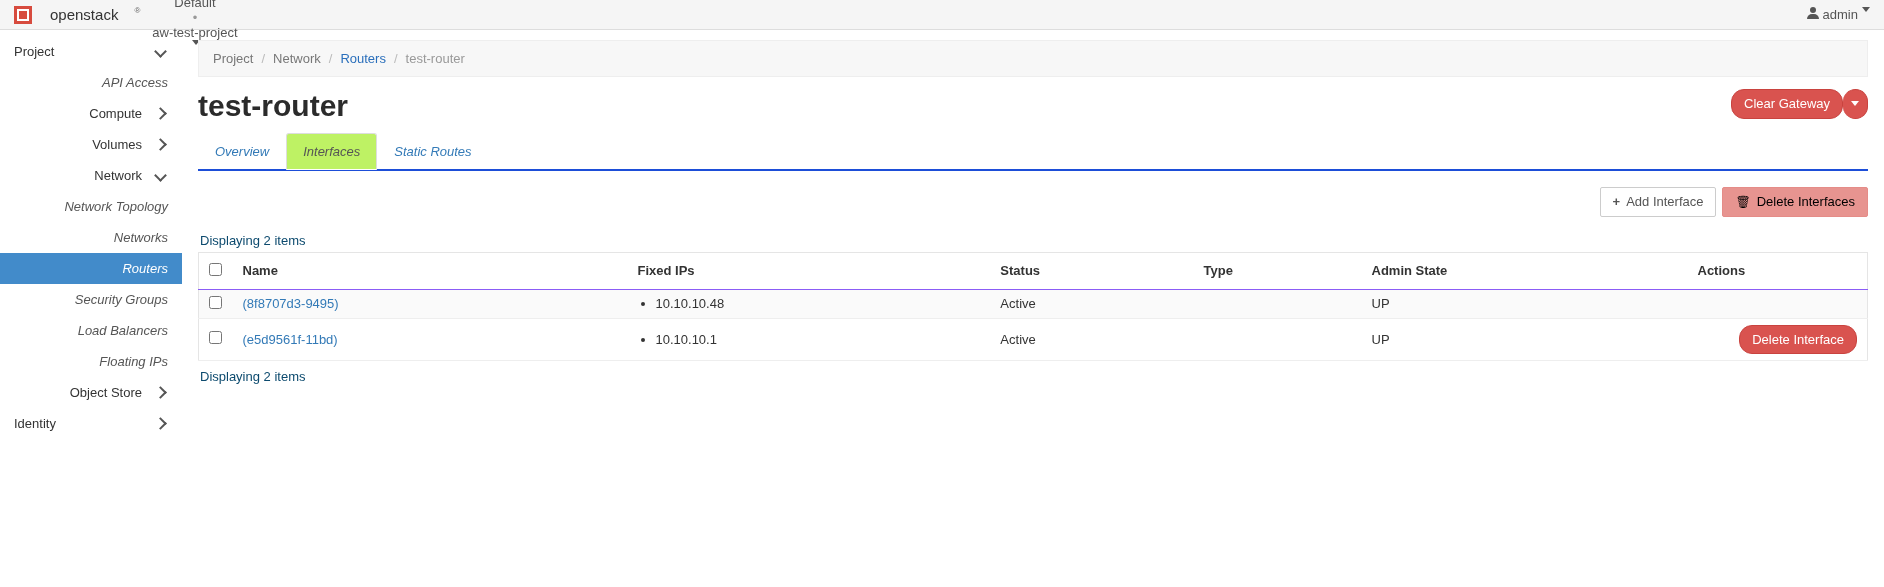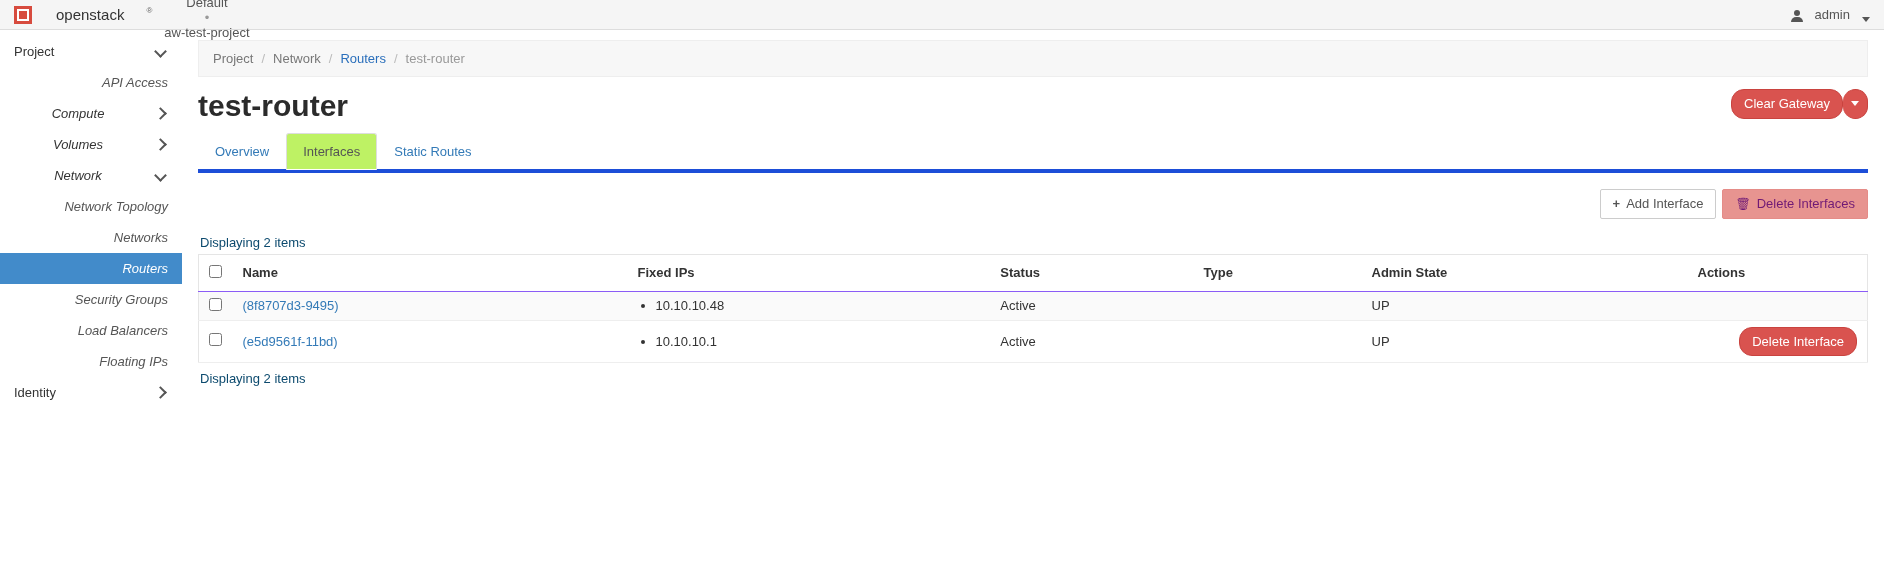--- a/index.html
+++ b/index.html
@@ -8,7 +8,7 @@
 
     
     .topbar { height: 30px; background: #f5f5f5; border-bottom: 1px solid #ddd; display: flex; align-items: center; padding: 0 14px; gap: 12px; }
-    .logo { display: flex; align-items: center; gap: 24px; font-size: 15px; color: #333; font-weight: 500; }
+    .logo { display: flex; align-items: center; gap: 18px; font-size: 15px; color: #333; font-weight: 500; }
     .logo-mark { width: 18px; height: 18px; background: #d74b3e; display: inline-block; position: relative; }
     .logo-mark::after { content:""; position:absolute; inset:3px; border:2px solid #fff; }
     .logo-sub { font-size: 8px; color:#666; margin-left:-2px; position:relative; top:-4px;}

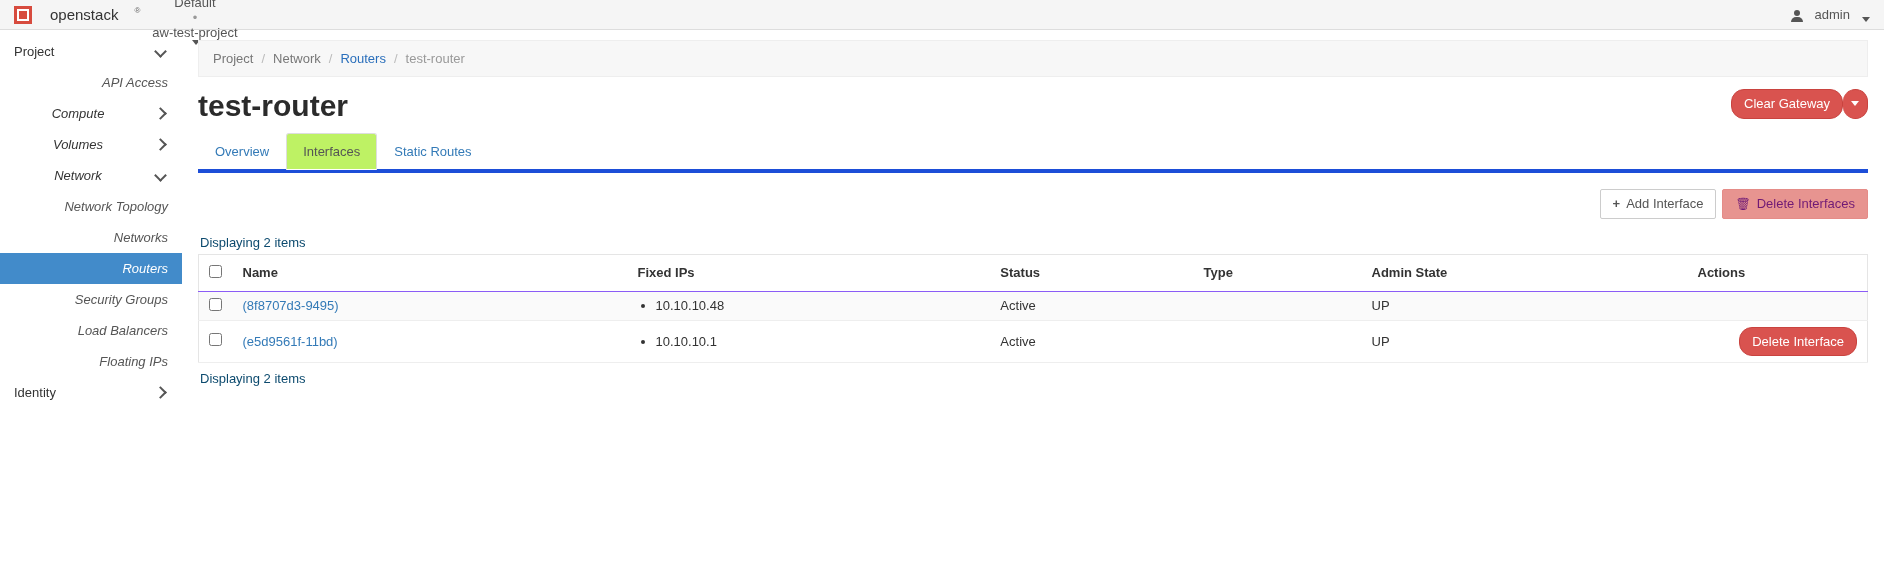--- a/index.html
+++ b/index.html
@@ -16,7 +16,7 @@
     .context-sep { color:#999; }
     .context .caret { margin-left:2px; }
     .spacer { flex: 1; }
-    .userbtn { display:flex; align-items:flex-end; gap:12px; color:#555; cursor:pointer; }
+    .userbtn { display:flex; align-items:flex-start; gap:4px; color:#555; cursor:pointer; }
     .caret-down { width:0;height:0;border-left:4px solid transparent;border-right:4px solid transparent;border-top:5px solid #555; display:inline-block; }
 
     .layout { display: flex; min-height: calc(100vh - 30px); }

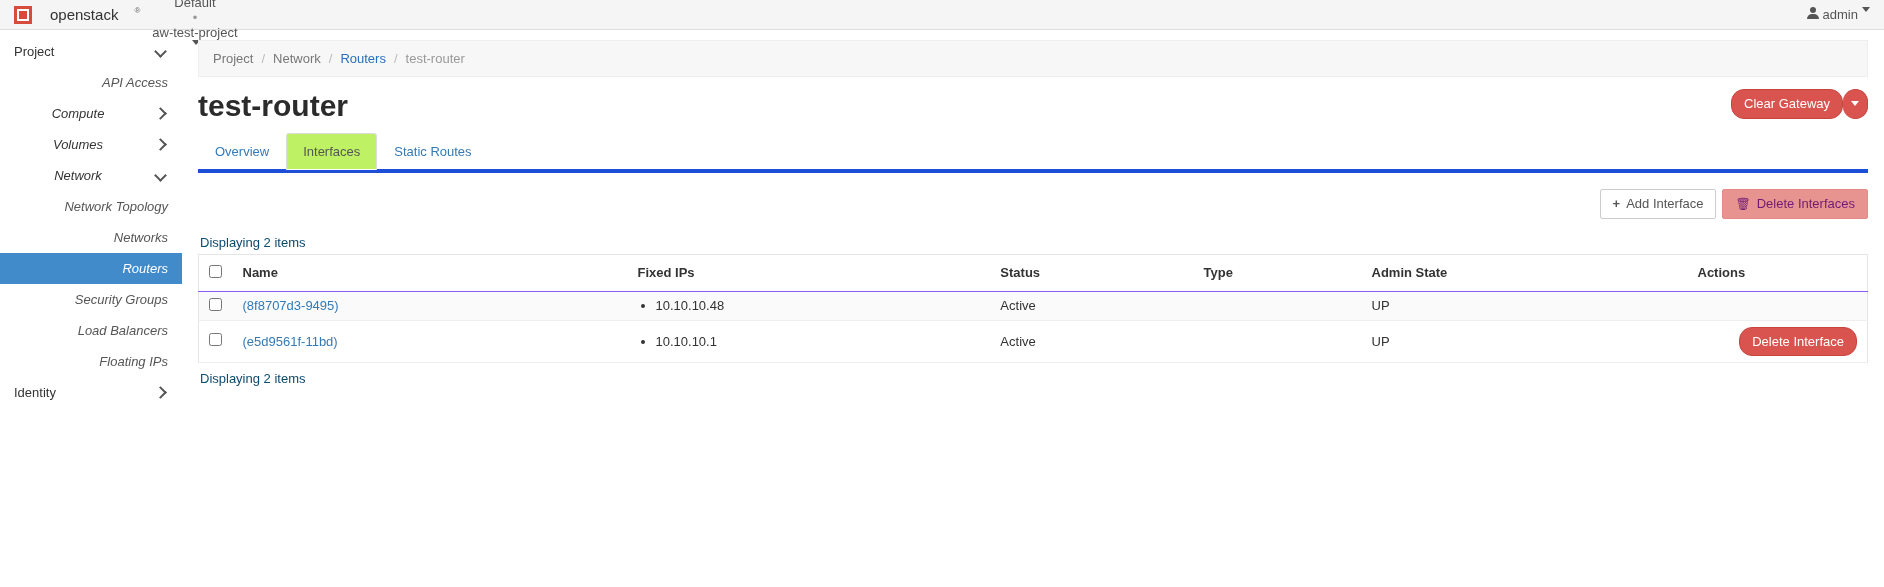--- a/index.html
+++ b/index.html
@@ -29,7 +29,7 @@
     
     .nav-row { display:flex; align-items:center; padding:8px 14px; cursor:pointer; color:#333;}
     .nav-row .lbl { flex:1; text-align:left; }
-    .nav-row .lbl-right { flex:1; text-align:center; padding-right:10px;font-style:italic;}
+    .nav-row .lbl-right { flex:1; text-align:right; padding-right:10px;}
     .nav-row .chev-box { width:16px; text-align:center;}
     .nav-leaf { padding:8px 14px 8px 14px; text-align:right; color:#555; cursor:pointer;font-style:italic;}
     .nav-leaf.active { background:#428bca; color:#fff; font-weight:400;}

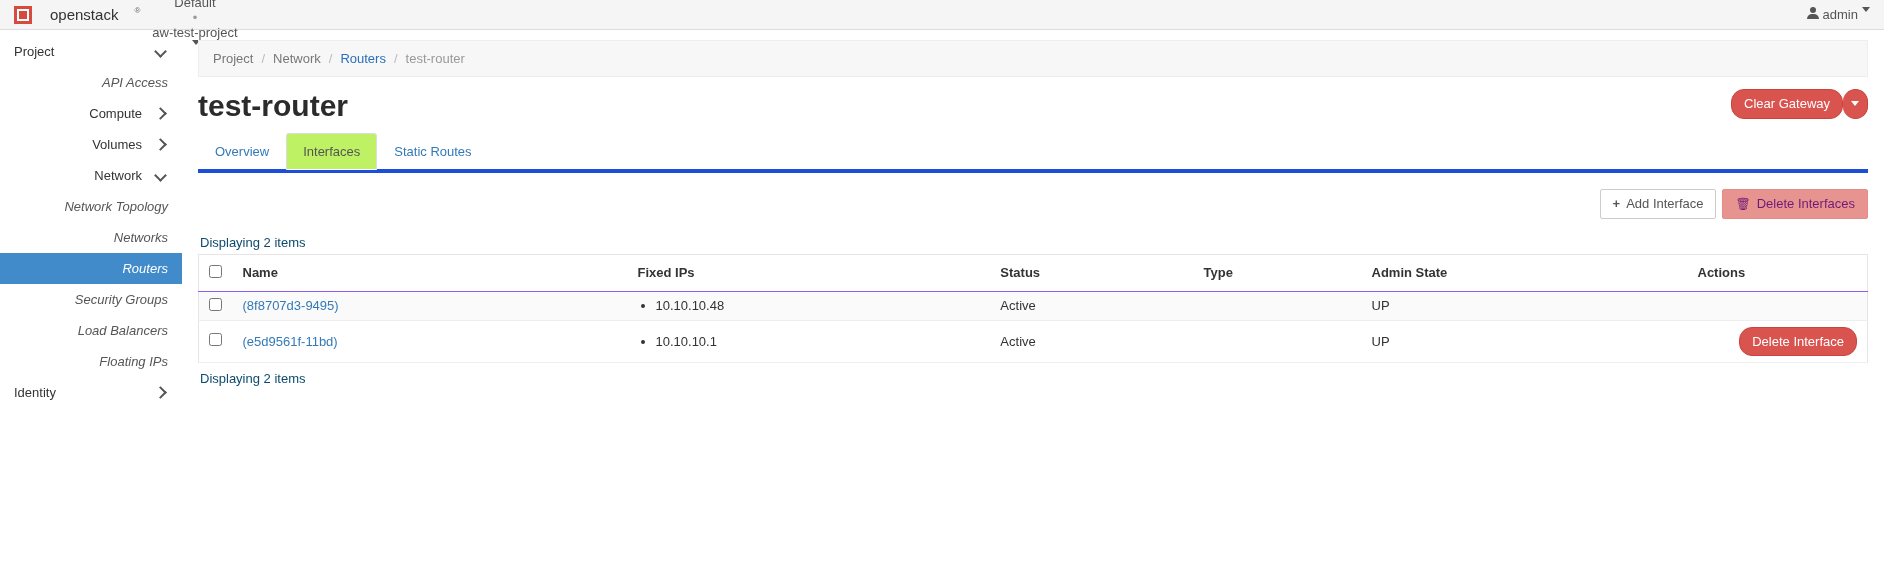--- a/index.html
+++ b/index.html
@@ -50,7 +50,7 @@
     .btn-group .btn + .btn { border-left:0; }
     .btn.caretbtn { padding:6px 8px;}
 
-    .tabs { display:flex; border-bottom:4px solid #1d4ed8; margin-top:10px;}
+    .tabs { display:flex; border-bottom:2px solid #1d4ed8; margin-top:10px;font-style:italic;}
     .tab { padding:10px 16px; color:#337ab7; cursor:pointer; border:1px solid transparent; margin-bottom:-1px;}
     .tab.active { color:#555; border:1px solid #ddd; border-bottom-color:#fff; background:#bef264; border-radius: 3px 3px 0 0;}
 

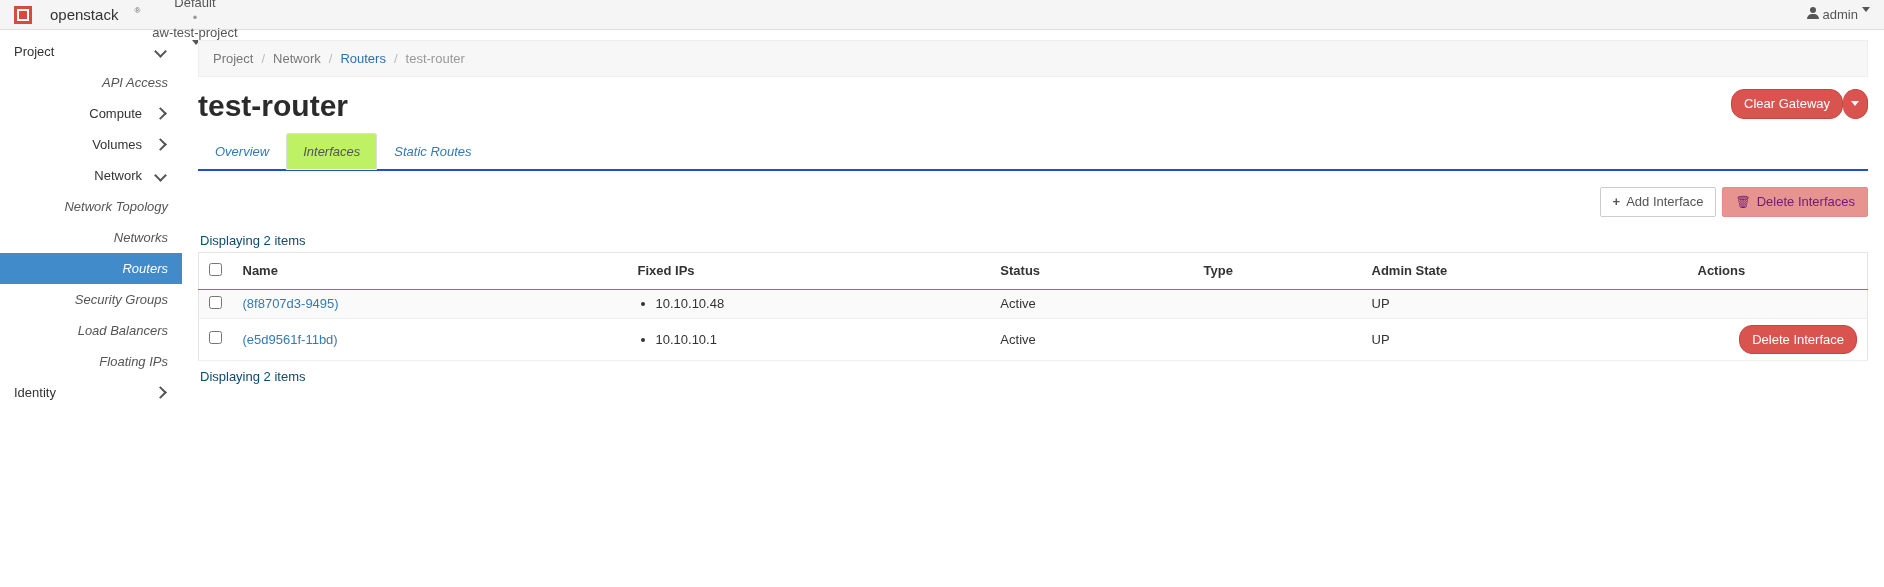--- a/index.html
+++ b/index.html
@@ -45,7 +45,7 @@
     h1.page-title { font-size: 30px; font-weight:600; color:#2b2b2b; flex:1; }
     .btn { display:inline-flex; align-items:center; padding:6px 12px; border:1px solid #ccc; border-radius:2px; background:#fff; color:#555; cursor:pointer; font-size:13px; gap:6px; line-height:1.2;}
     .btn-danger { background:#d9534f; border-color:#c9433f; color:#fff;border-radius:13px; }
-    .btn-danger-light { background:#e79490; border-color:#e58c88; color:#701a75; }
+    .btn-danger-light { background:#e79490; border-color:#e58c88; color:#000000; }
     .btn-group { display:flex; }
     .btn-group .btn + .btn { border-left:0; }
     .btn.caretbtn { padding:6px 8px;}

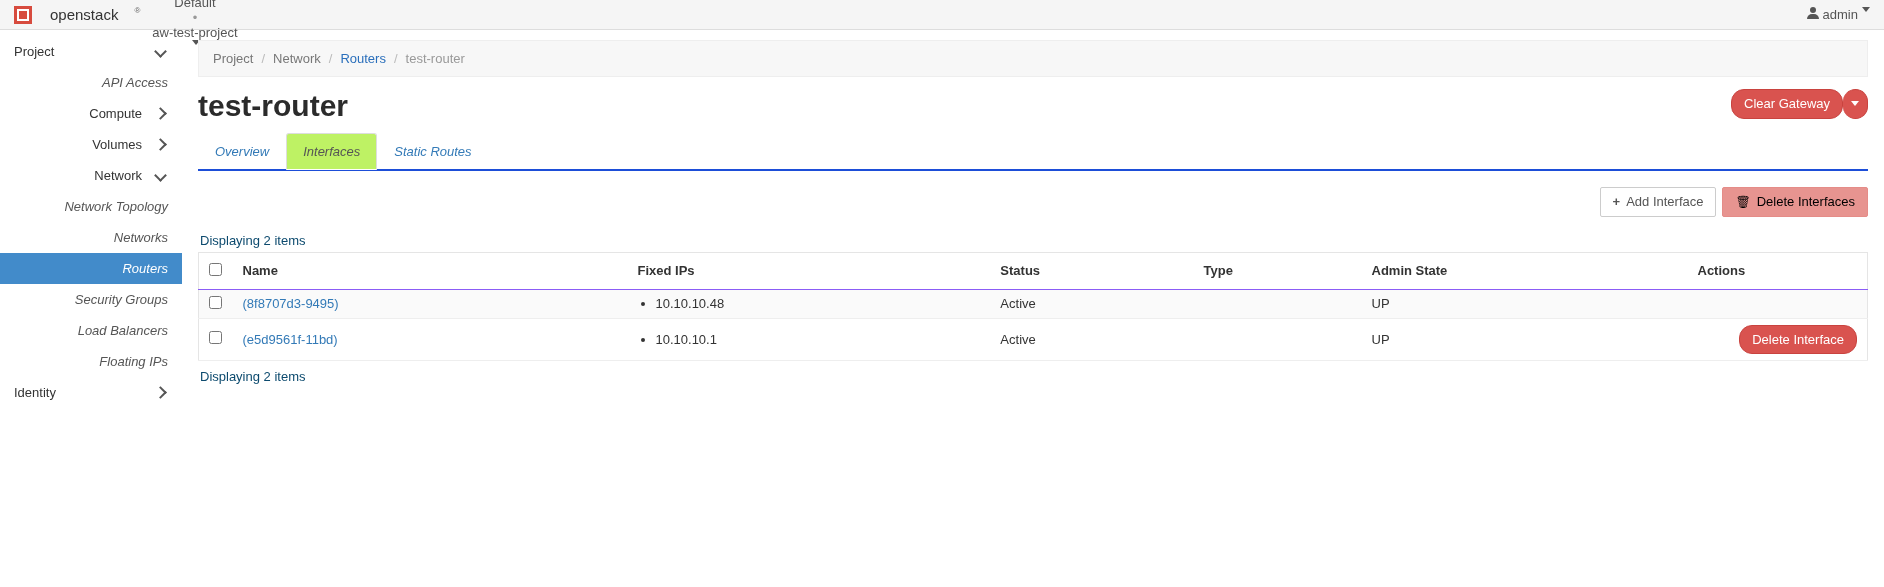--- a/index.html
+++ b/index.html
@@ -152,6 +152,10 @@
       <span>Floating IPs</span>
     </div>
 
+    <div class="nav-row">
+      <span class="lbl-right">Object Store</span>
+      <span class="chev-box"><span class="chev right"></span></span>
+    </div>
 
     <div class="nav-row">
       <span class="lbl">Identity</span>

